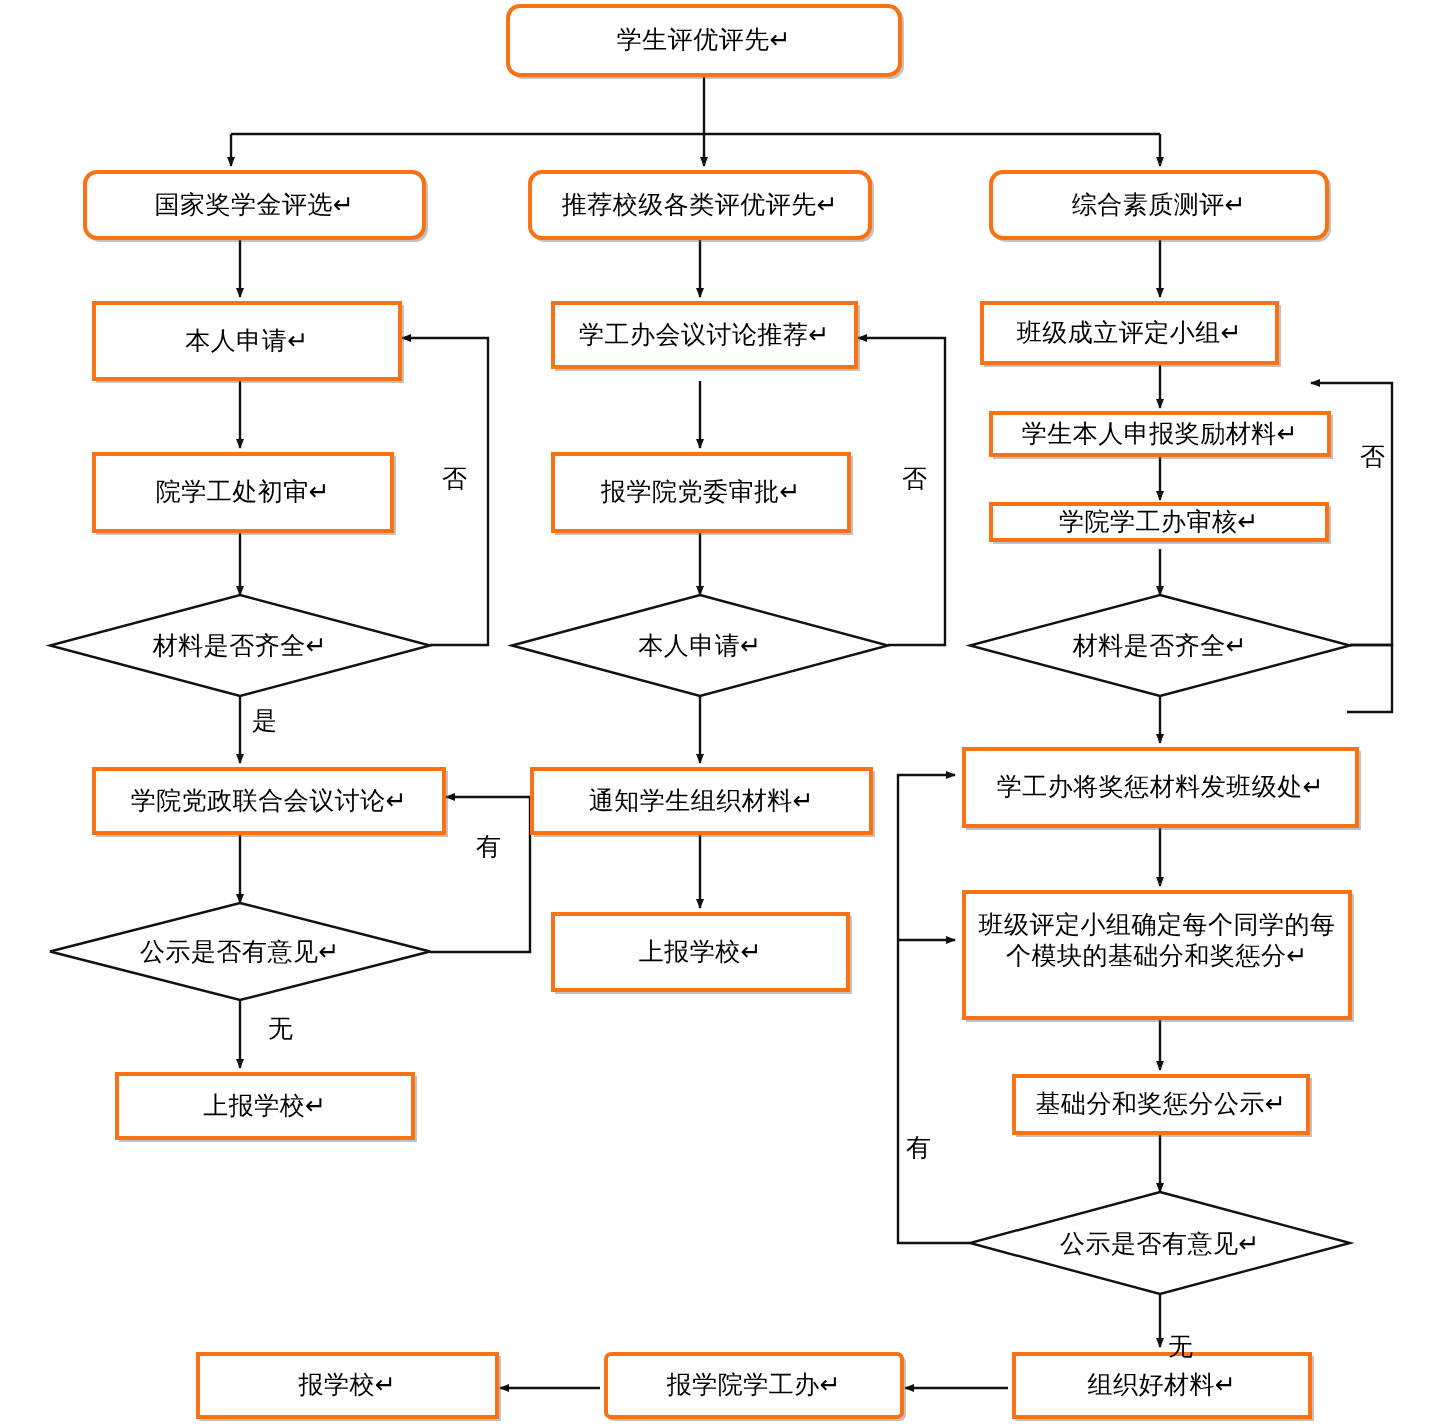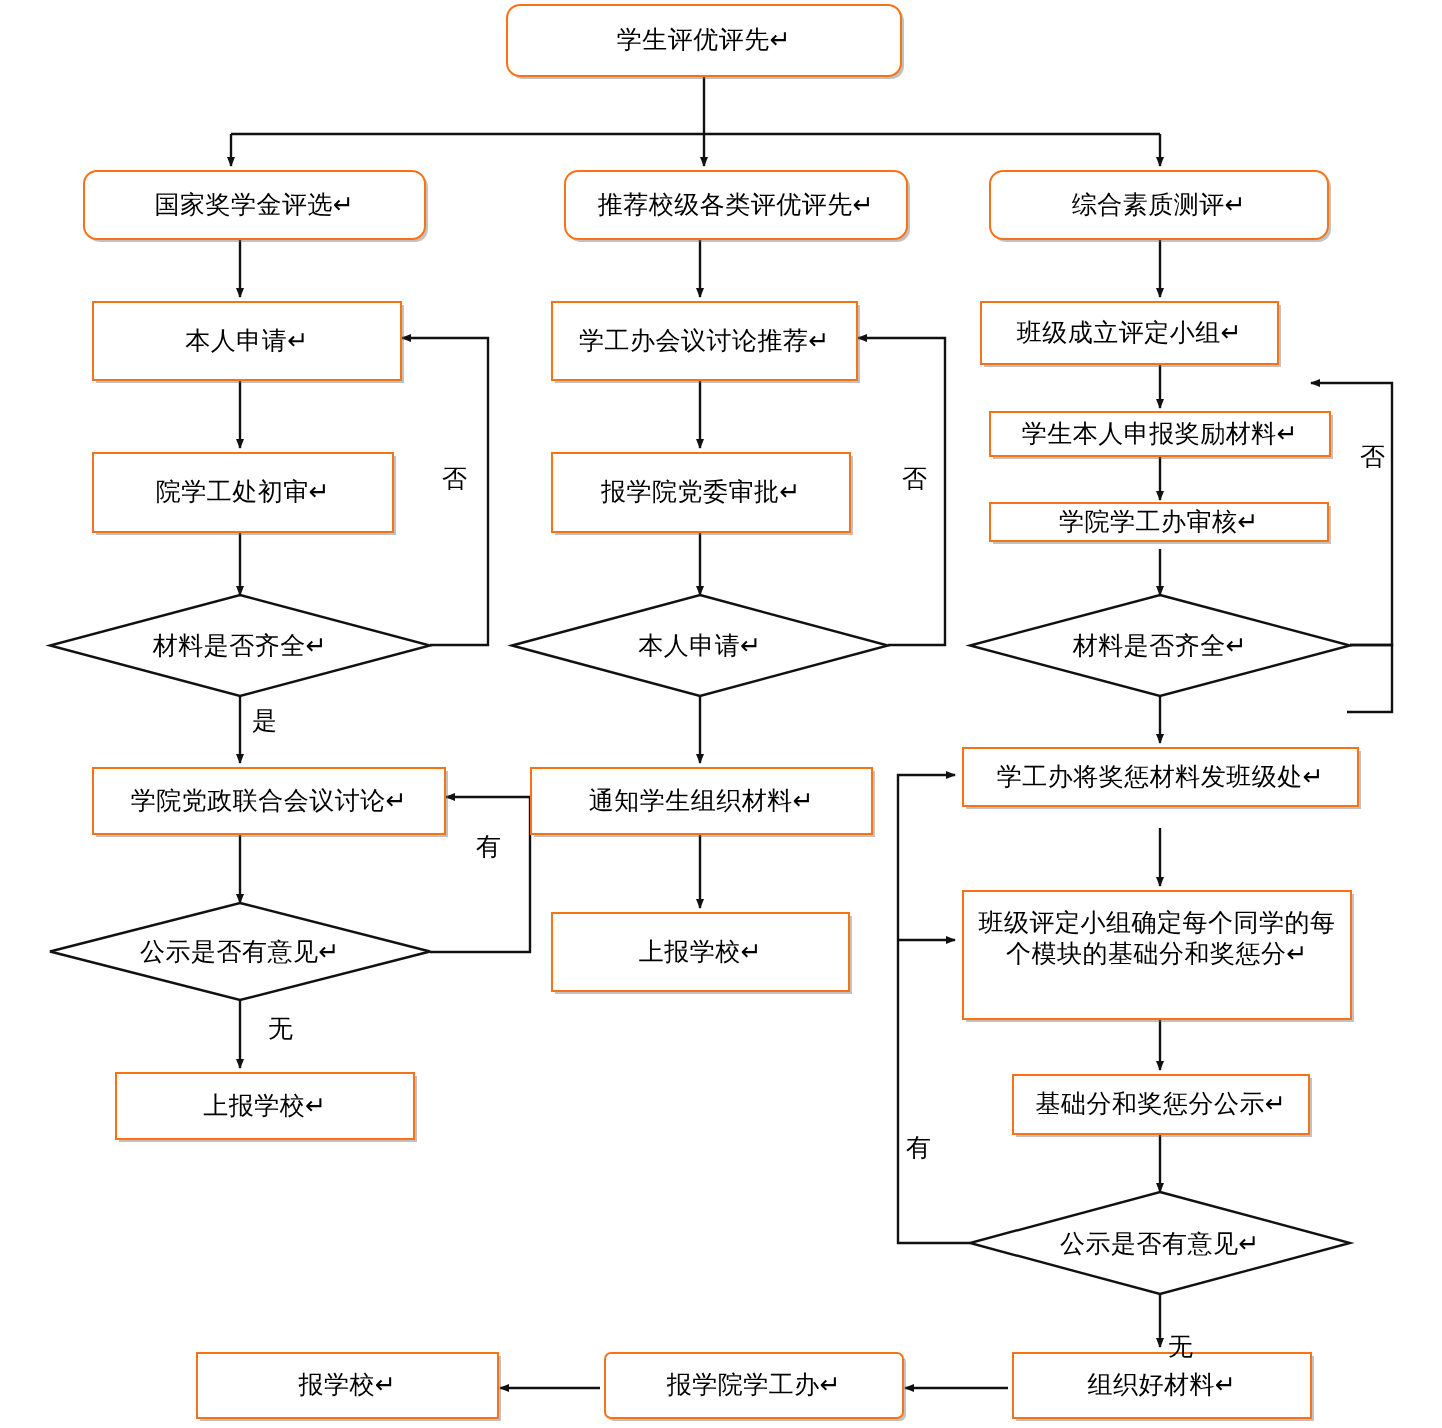--- a/index.html
+++ b/index.html
@@ -22,7 +22,7 @@
     position: absolute;
     box-sizing: border-box;
     background: #ffffff;
-    border: 2px solid #f97316;
+    border: 4px solid #f97316;
     display: flex;
     align-items: center;
     justify-content: center;

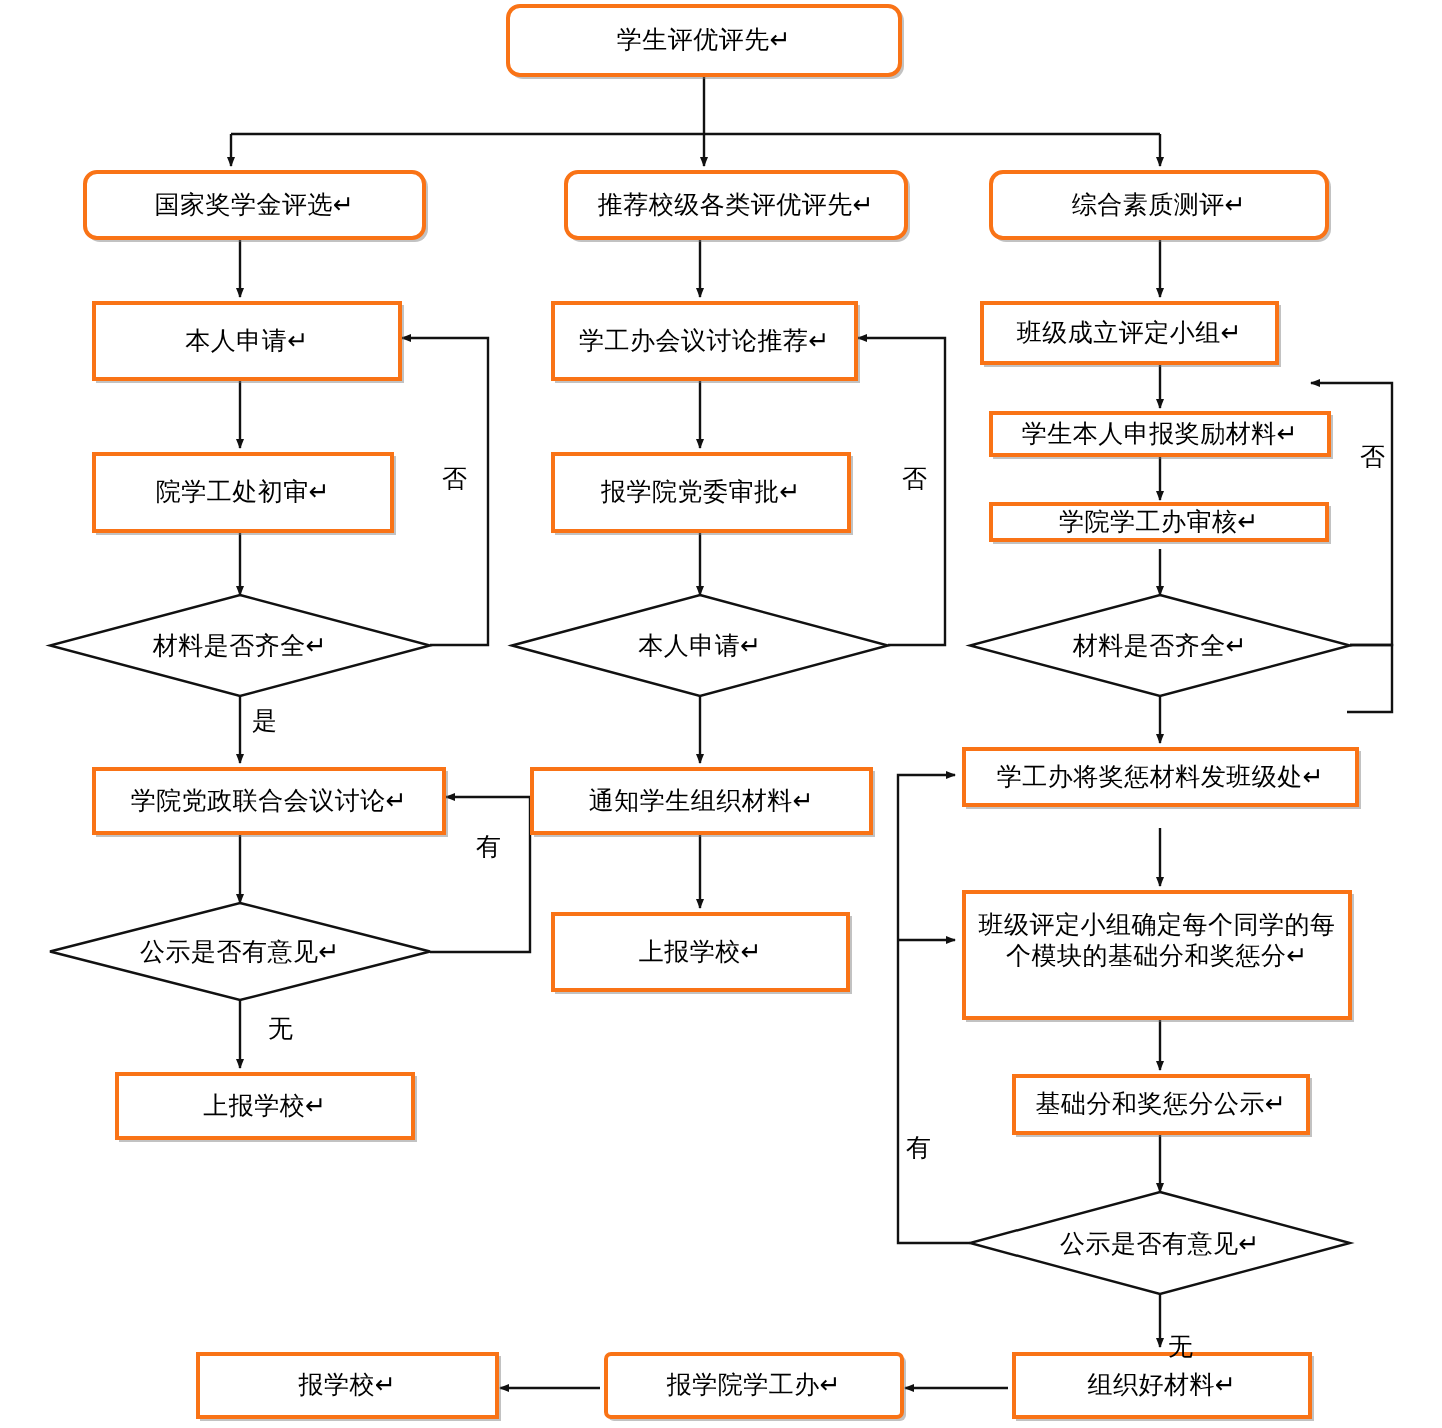--- a/index.html
+++ b/index.html
@@ -161,7 +161,7 @@
   <div class="node rounded" style="left:66px; top:170px; width:343px; height:70px;margin-left:17px;">
     <span class="txt">国家奖学金评选↵</span>
   </div>
-  <div class="node rounded" style="left:528px; top:170px; width:344px; height:70px;margin-left:36px;">
+  <div class="node rounded" style="left:528px; top:170px; width:344px; height:70px;">
     <span class="txt">推荐校级各类评优评先↵</span>
   </div>
   <div class="node rounded" style="left:989px; top:170px; width:340px; height:70px;">

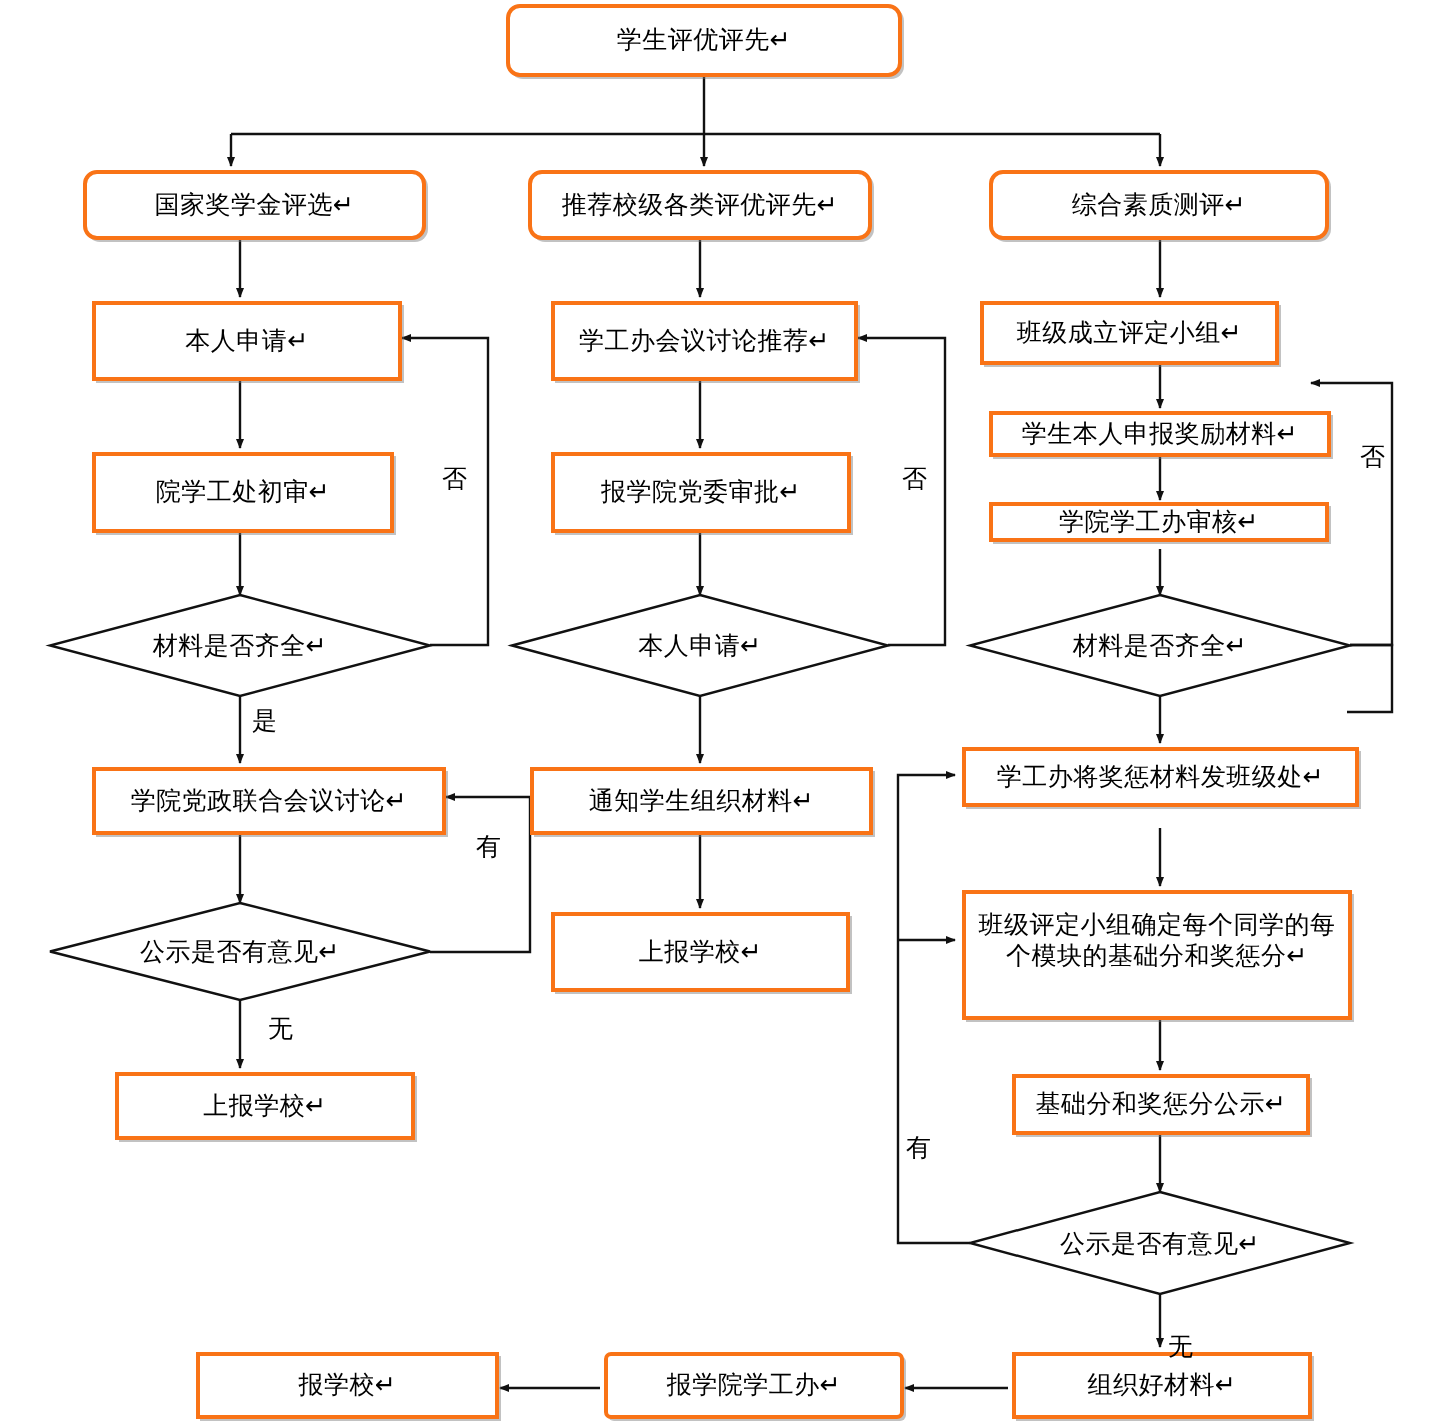--- a/index.html
+++ b/index.html
@@ -203,7 +203,7 @@
     <span class="txt">上报学校↵</span>
   </div>
 
-  <div class="node" style="left:551px; top:301px; width:307px; height:80px;">
+  <div class="node" style="left:551px; top:301px; width:307px; height:68px;">
     <span class="txt">学工办会议讨论推荐↵</span>
   </div>
   <div class="node" style="left:551px; top:452px; width:300px; height:81px;">

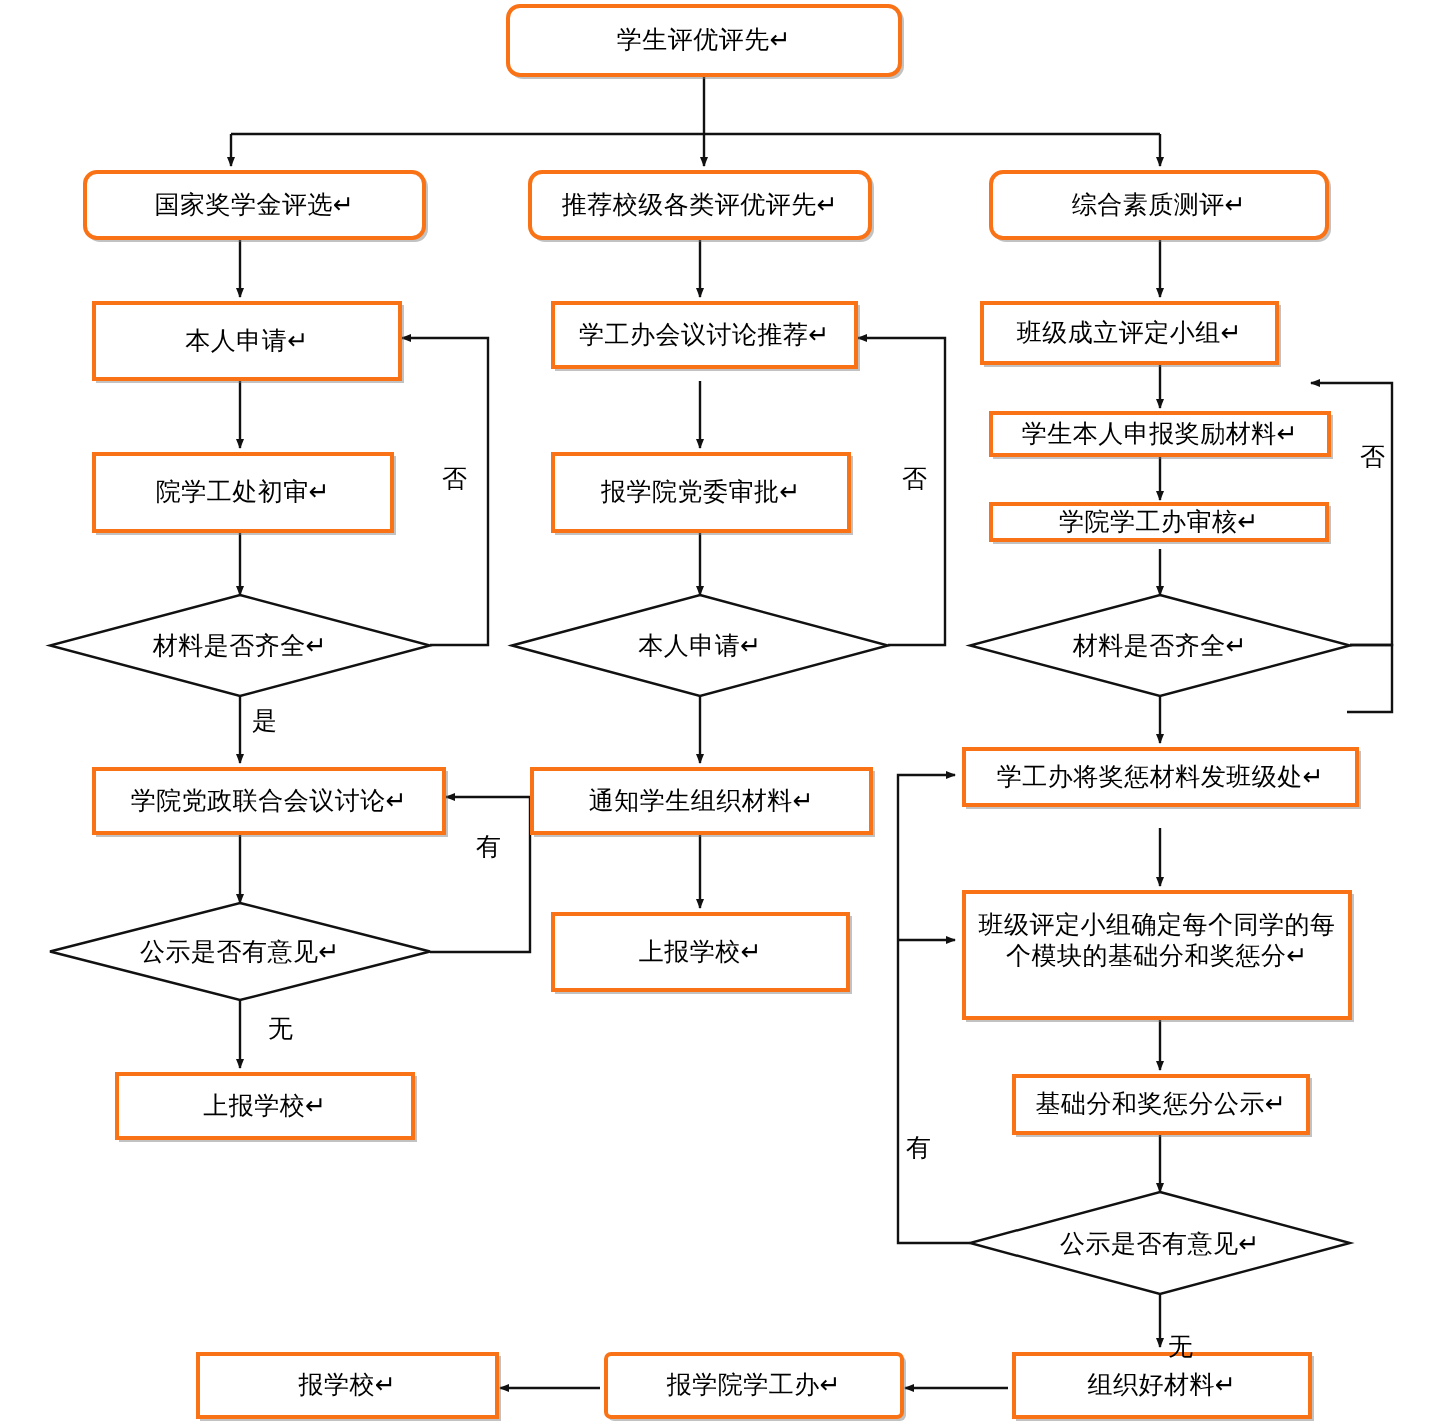--- a/index.html
+++ b/index.html
@@ -245,7 +245,7 @@
 
   <div class="edge-label" style="left:1360px; top:440px;">否</div>
 
-  <div class="node" style="left:962px; top:747px; width:397px; height:60px;">
+  <div class="node" style="left:962px; top:747px; width:397px; height:81px;">
     <span class="txt">学工办将奖惩材料发班级处↵</span>
   </div>
 

